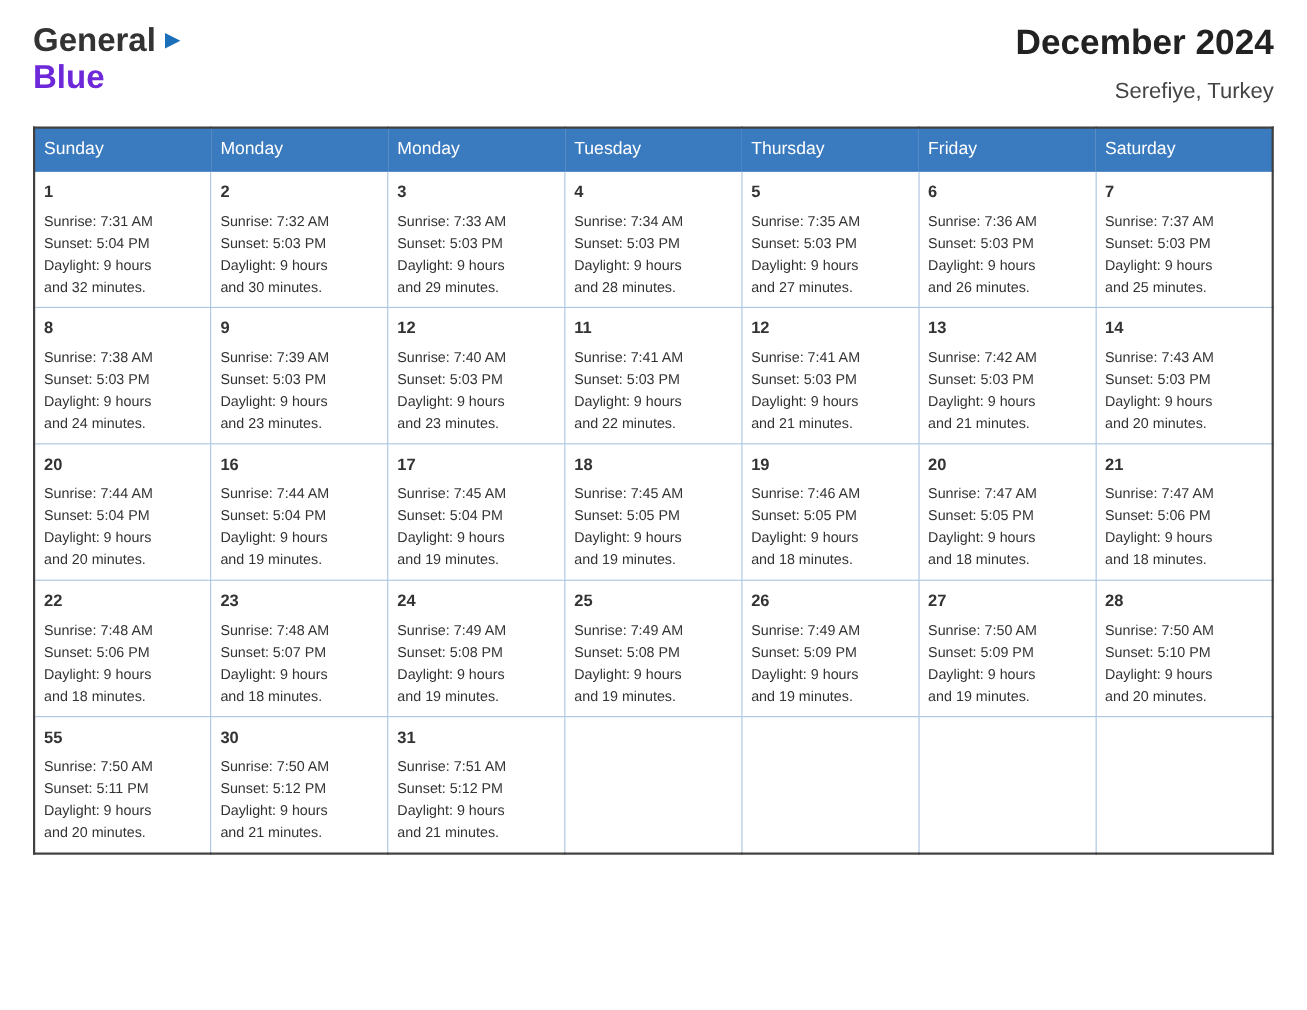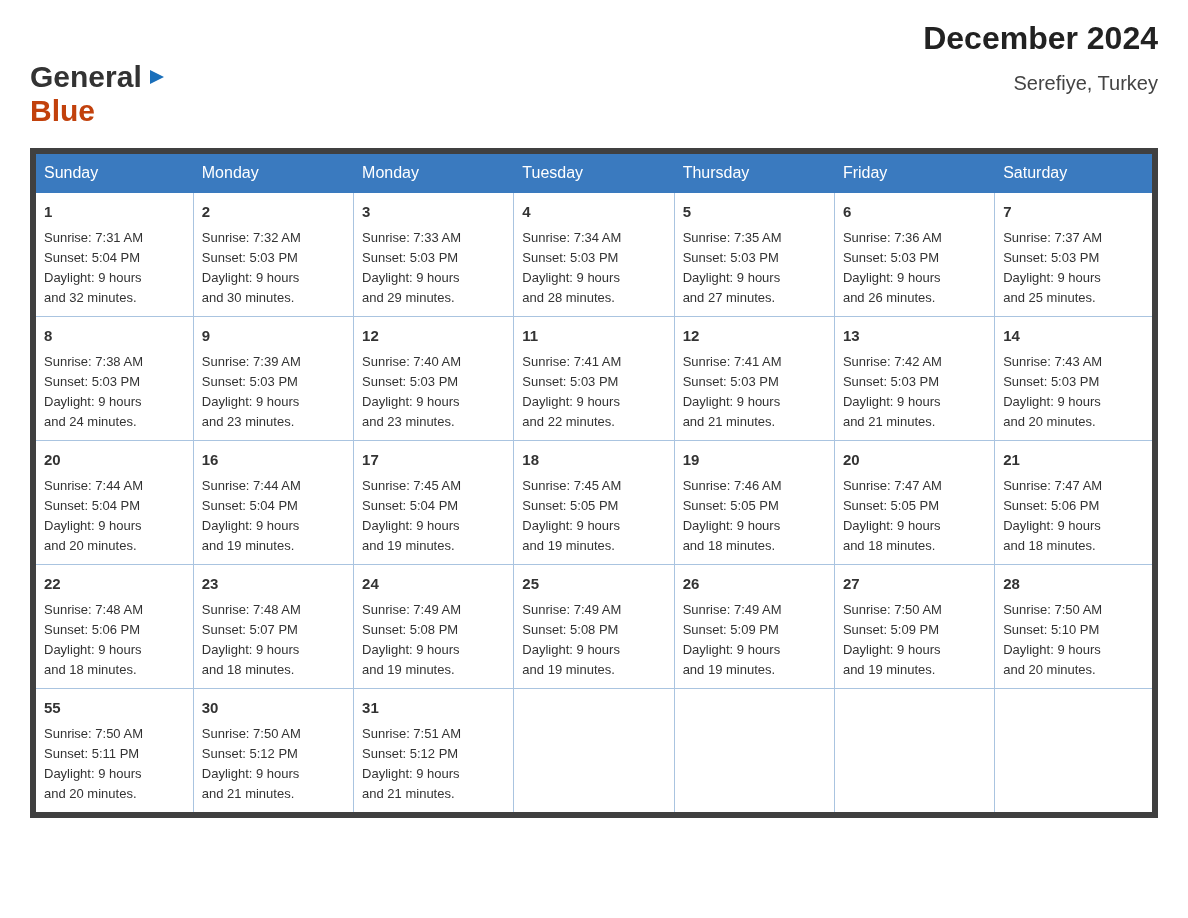--- a/index.html
+++ b/index.html
@@ -20,7 +20,6 @@
       display: flex;
       flex-direction: column;
       align-items: flex-start;
-      margin-top: 40px;
     }
     .title-section {
       text-align: right;

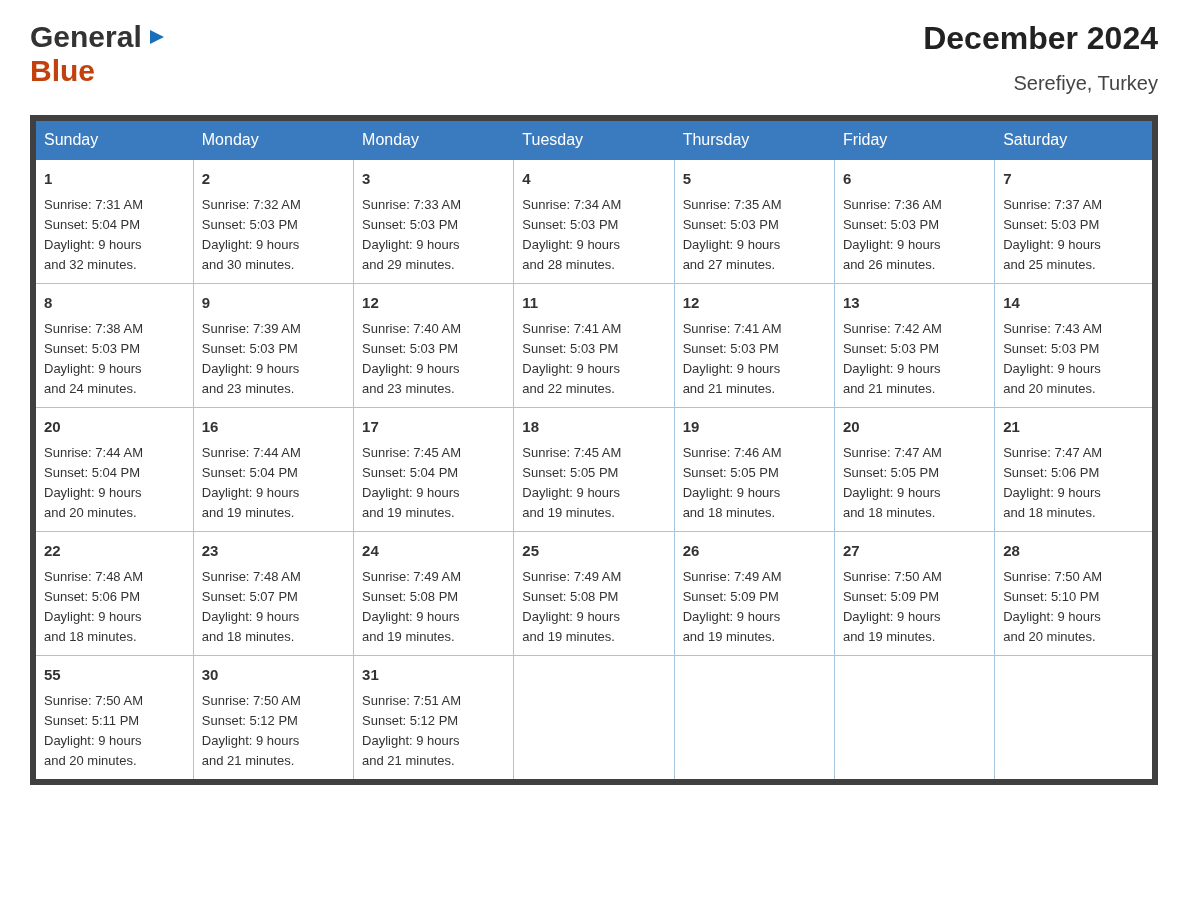--- a/index.html
+++ b/index.html
@@ -90,7 +90,7 @@
       </span>
     </div>
     <div>
-      <span style="font-size:30px;font-weight:bold;color:#c2410c;">Blue</span>
+      <span style="font-size:30px;font-weight:bold;color:#6d28d9;">Blue</span>
     </div>
   </div>
   <div class="title-section">

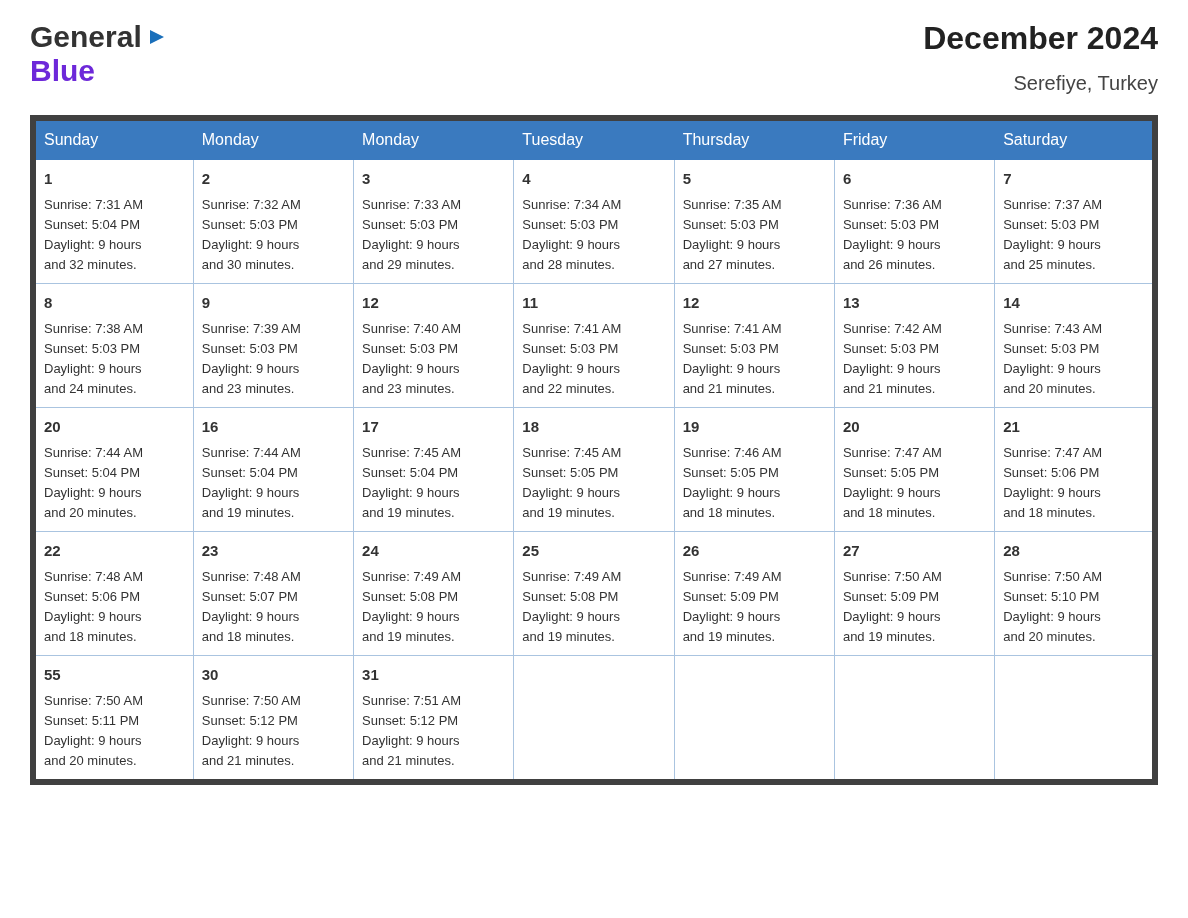--- a/index.html
+++ b/index.html
@@ -37,7 +37,7 @@
     .calendar {
       width: 100%;
       border-collapse: collapse;
-      border: 6px solid #404040;
+      border: 2px solid #404040;
     }
     .calendar th {
       background-color: #3a7abf;

